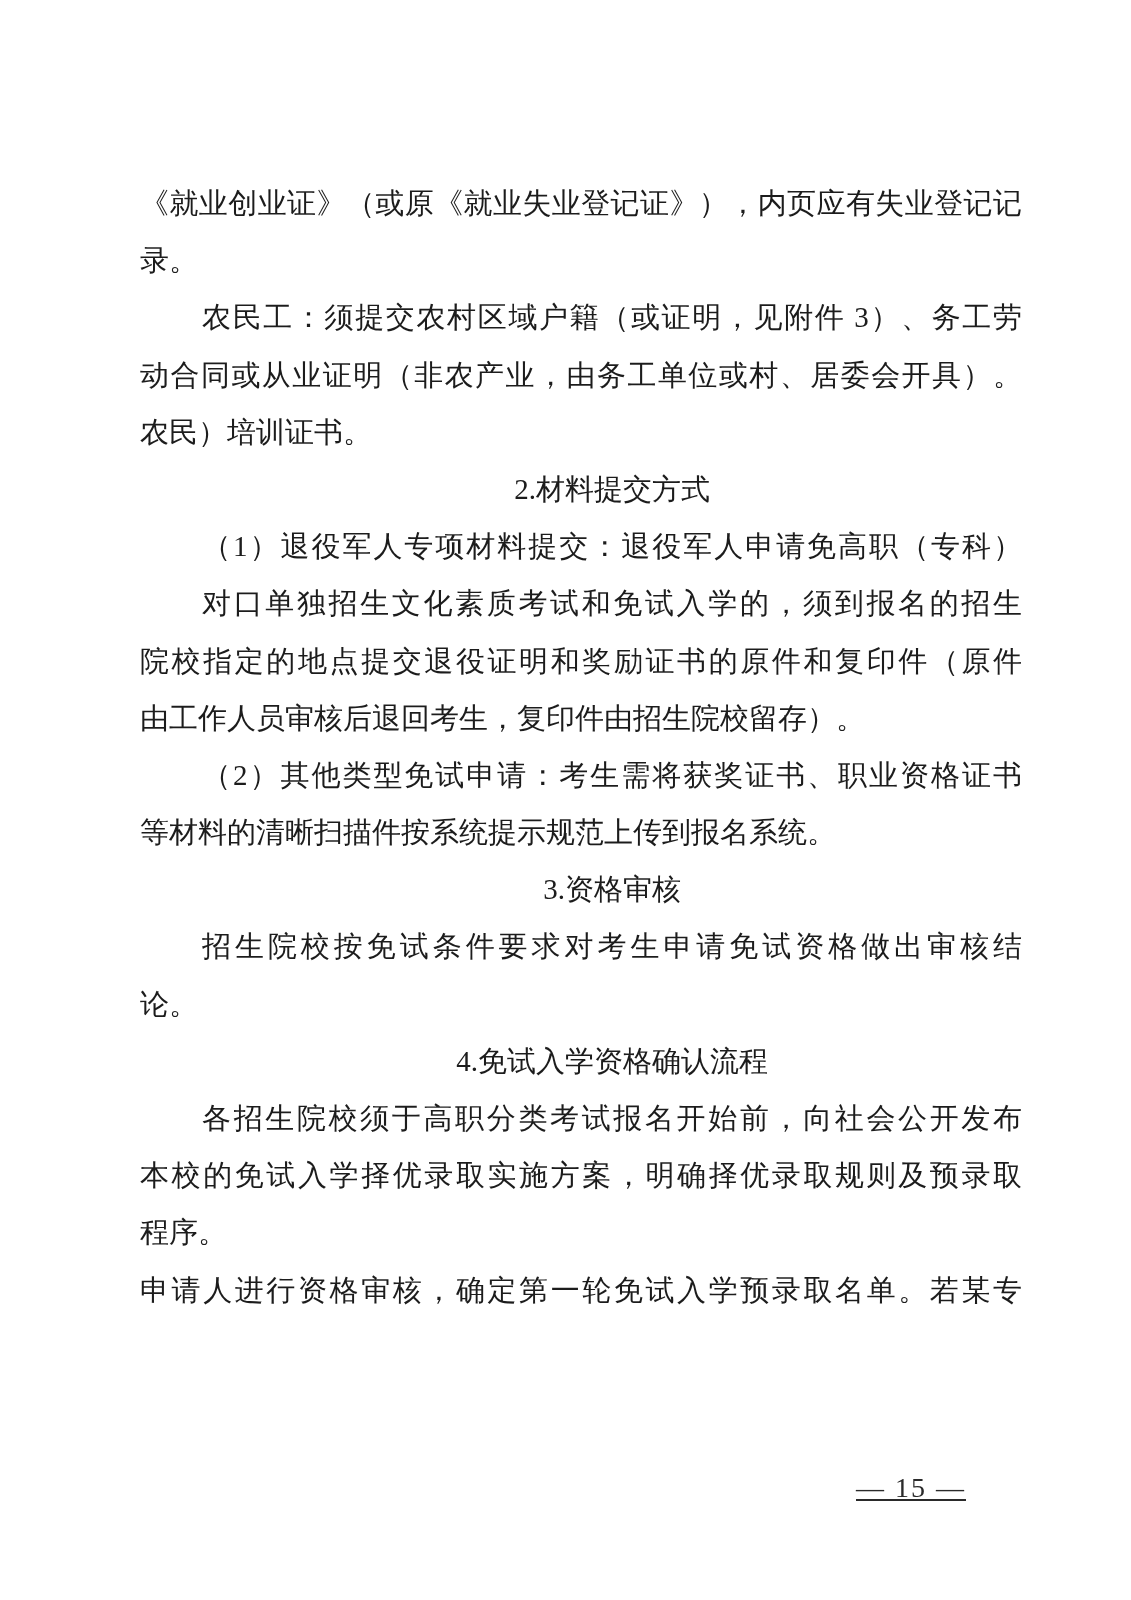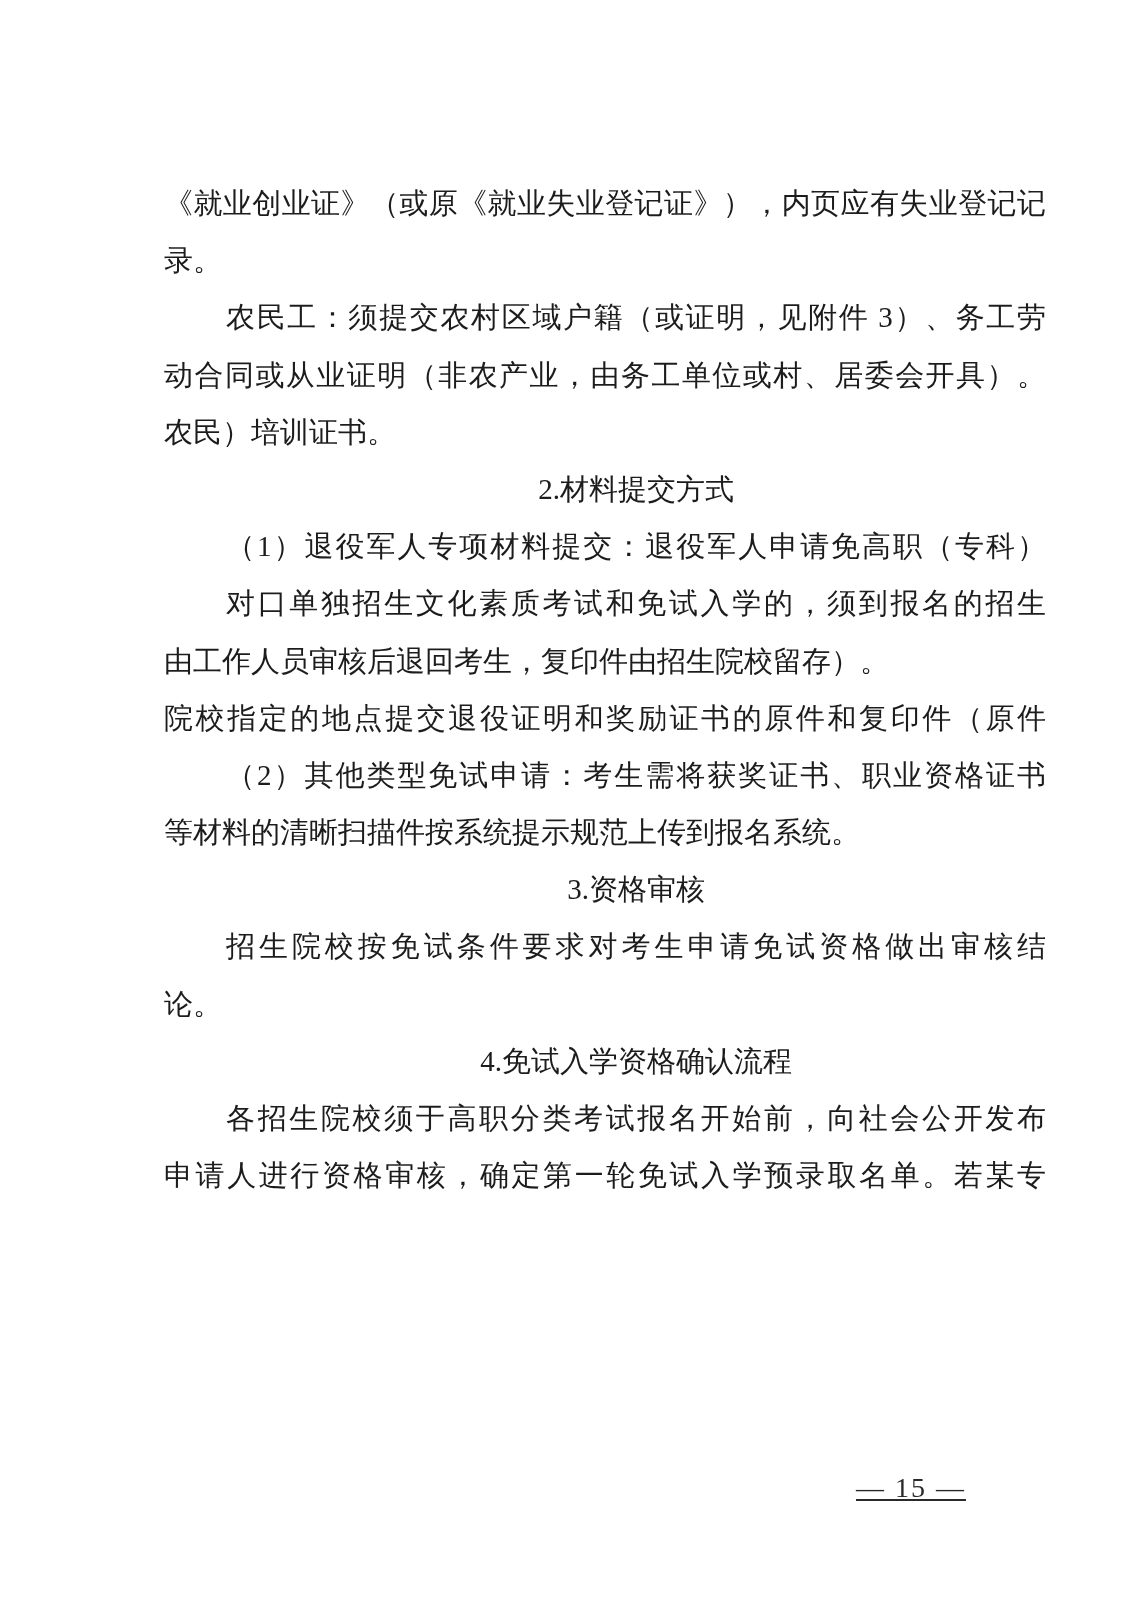--- a/index.html
+++ b/index.html
@@ -29,7 +29,6 @@
     width: 882px;
     color: #1c1c1c;
     font-size: 29px;
-    margin-left: 24px;
   }
   .line {
     height: 57.2px;

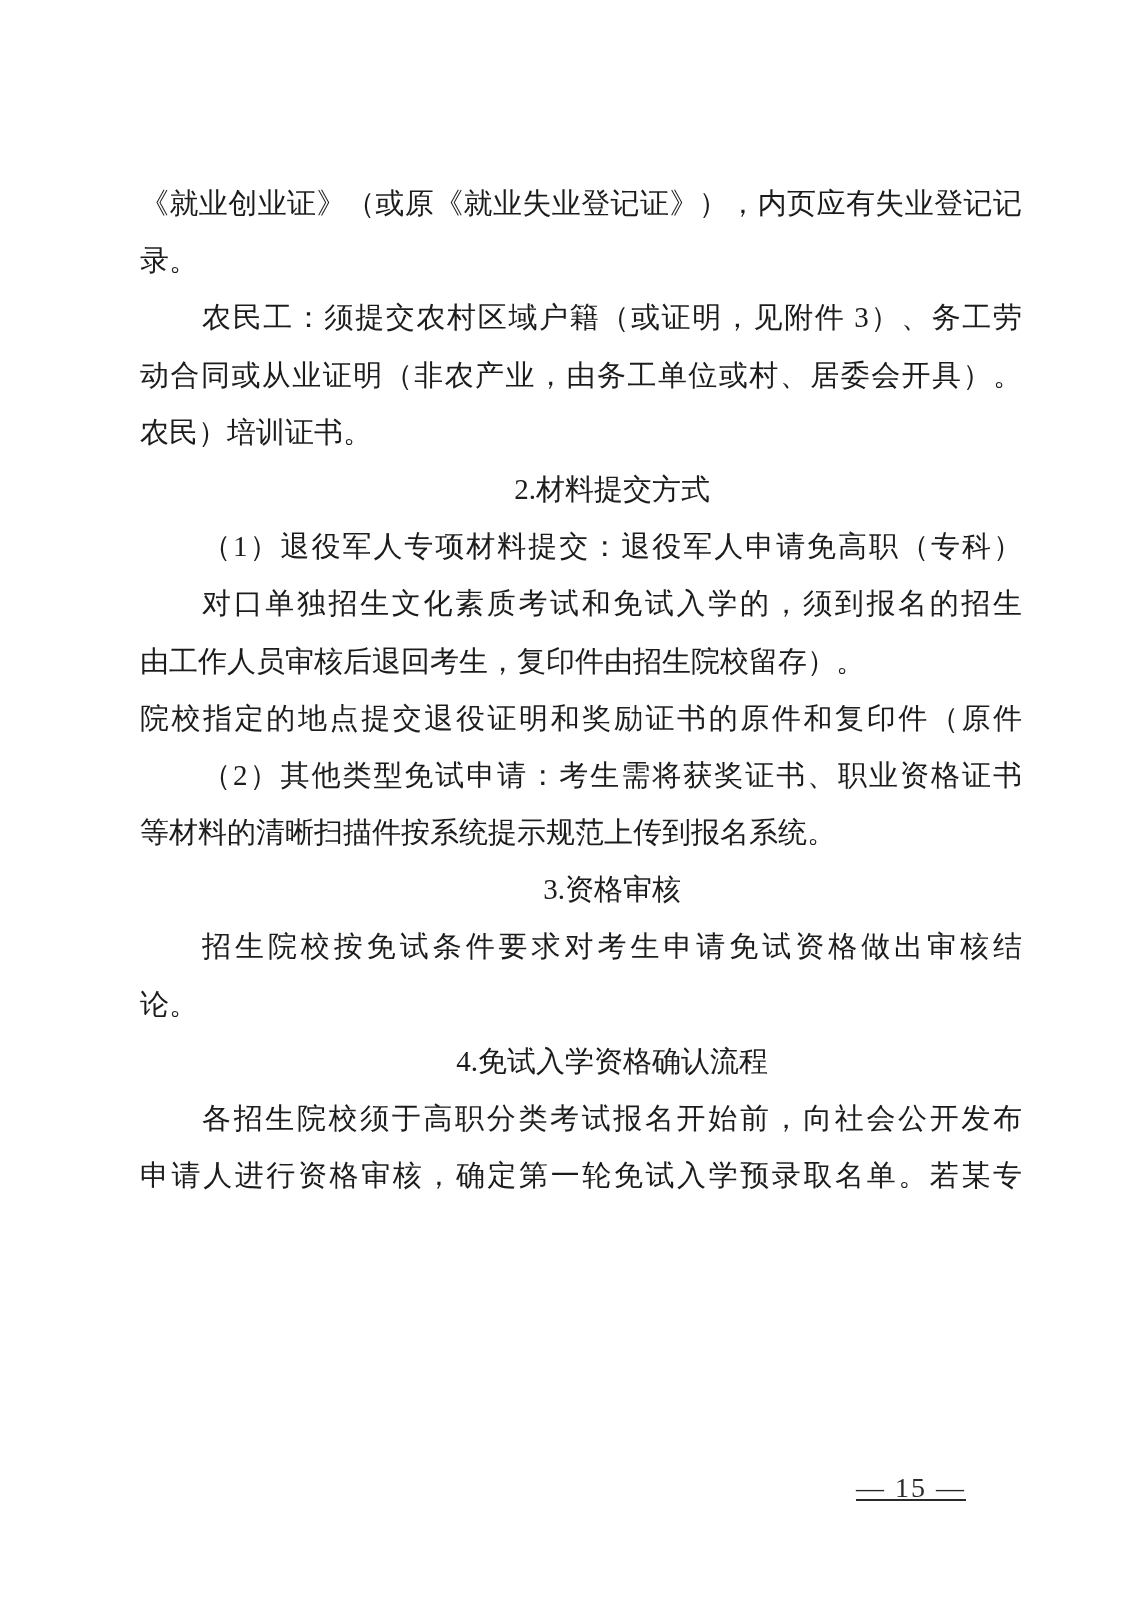--- a/index.html
+++ b/index.html
@@ -71,8 +71,8 @@
       <div class="line indent nowrap">2.材料提交方式</div>
       <div class="line indent justify">（1）退役军人专项材料提交：退役军人申请免高职（专科）</div>
       <div class="line indent justify">对口单独招生文化素质考试和免试入学的，须到报名的招生</div>
+      <div class="line justify">院校指定的地点提交退役证明和奖励证书的原件和复印件（原件</div>
       <div class="line nowrap">由工作人员审核后退回考生，复印件由招生院校留存）。</div>
-      <div class="line justify">院校指定的地点提交退役证明和奖励证书的原件和复印件（原件</div>
       <div class="line indent justify">（2）其他类型免试申请：考生需将获奖证书、职业资格证书</div>
       <div class="line nowrap">等材料的清晰扫描件按系统提示规范上传到报名系统。</div>
       <div class="line indent nowrap">3.资格审核</div>

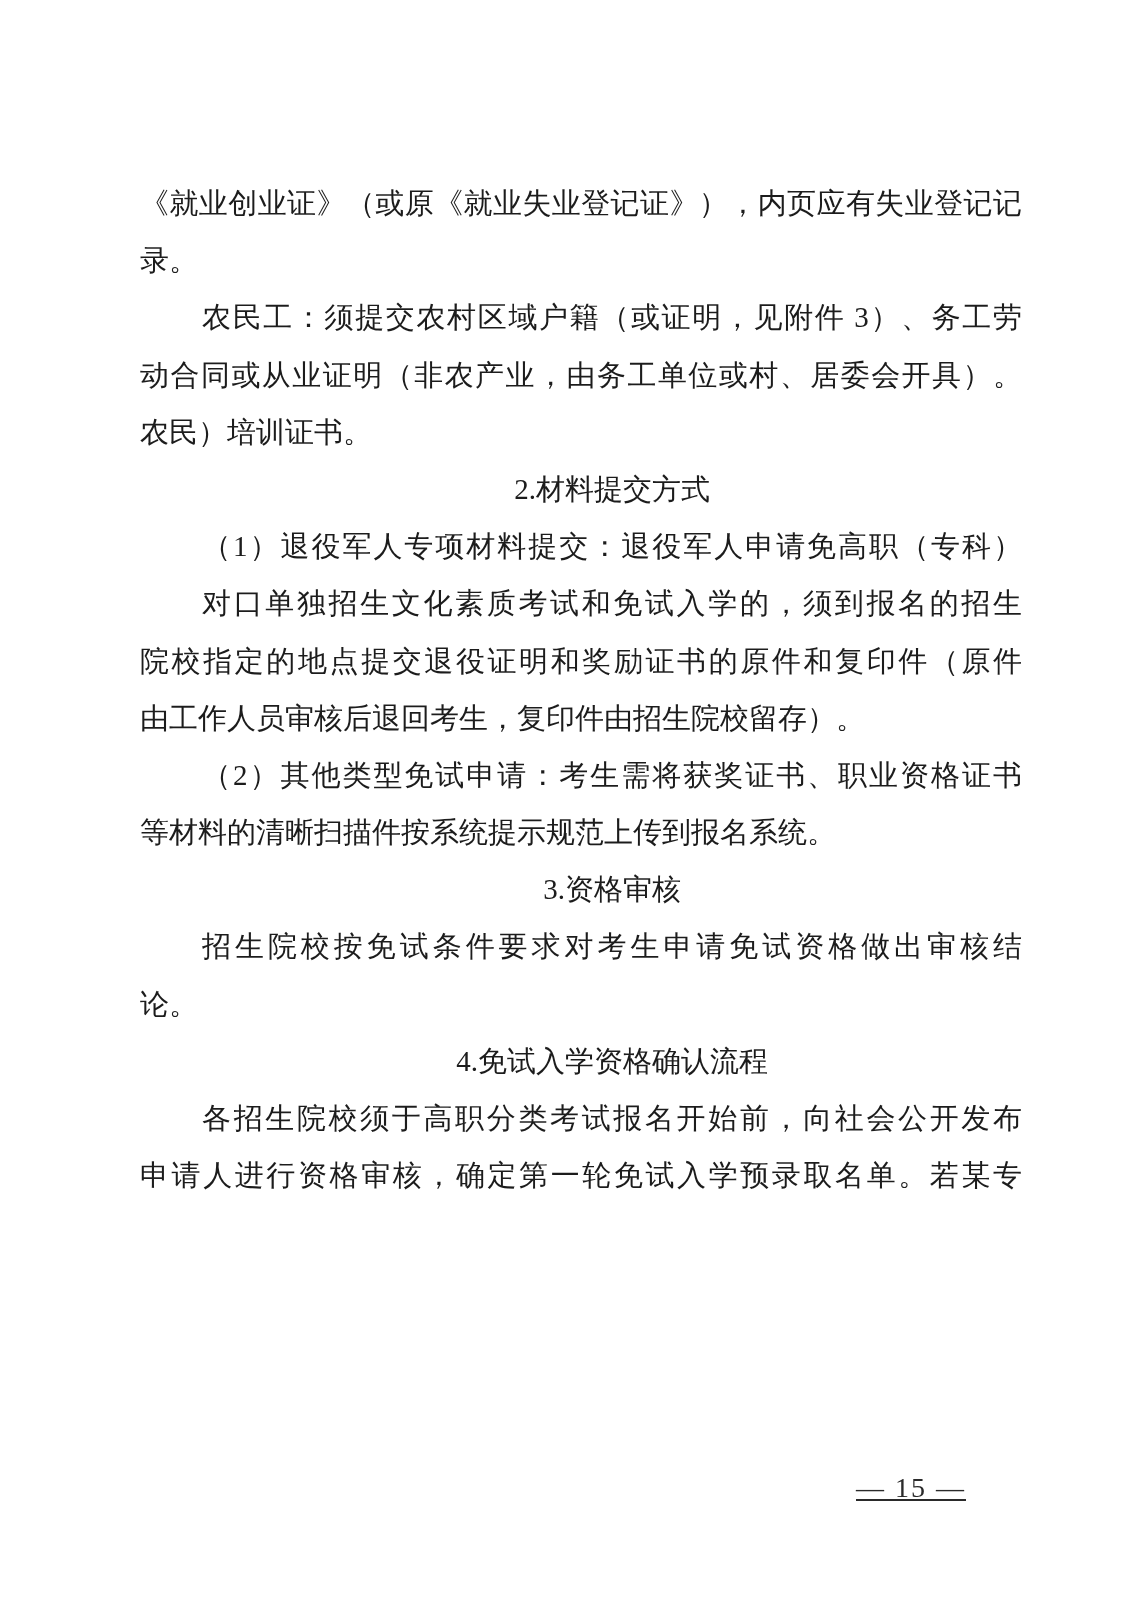--- a/index.html
+++ b/index.html
@@ -80,6 +80,7 @@
       <div class="line nowrap">论。</div>
       <div class="line indent nowrap">4.免试入学资格确认流程</div>
       <div class="line indent justify">各招生院校须于高职分类考试报名开始前，向社会公开发布</div>
+      <div class="line justify">本校的免试入学择优录取实施方案，明确择优录取规则及预录取</div>
       <div class="line justify">申请人进行资格审核，确定第一轮免试入学预录取名单。若某专</div>
     </div>
   <div class="page-number">— 15 —</div>

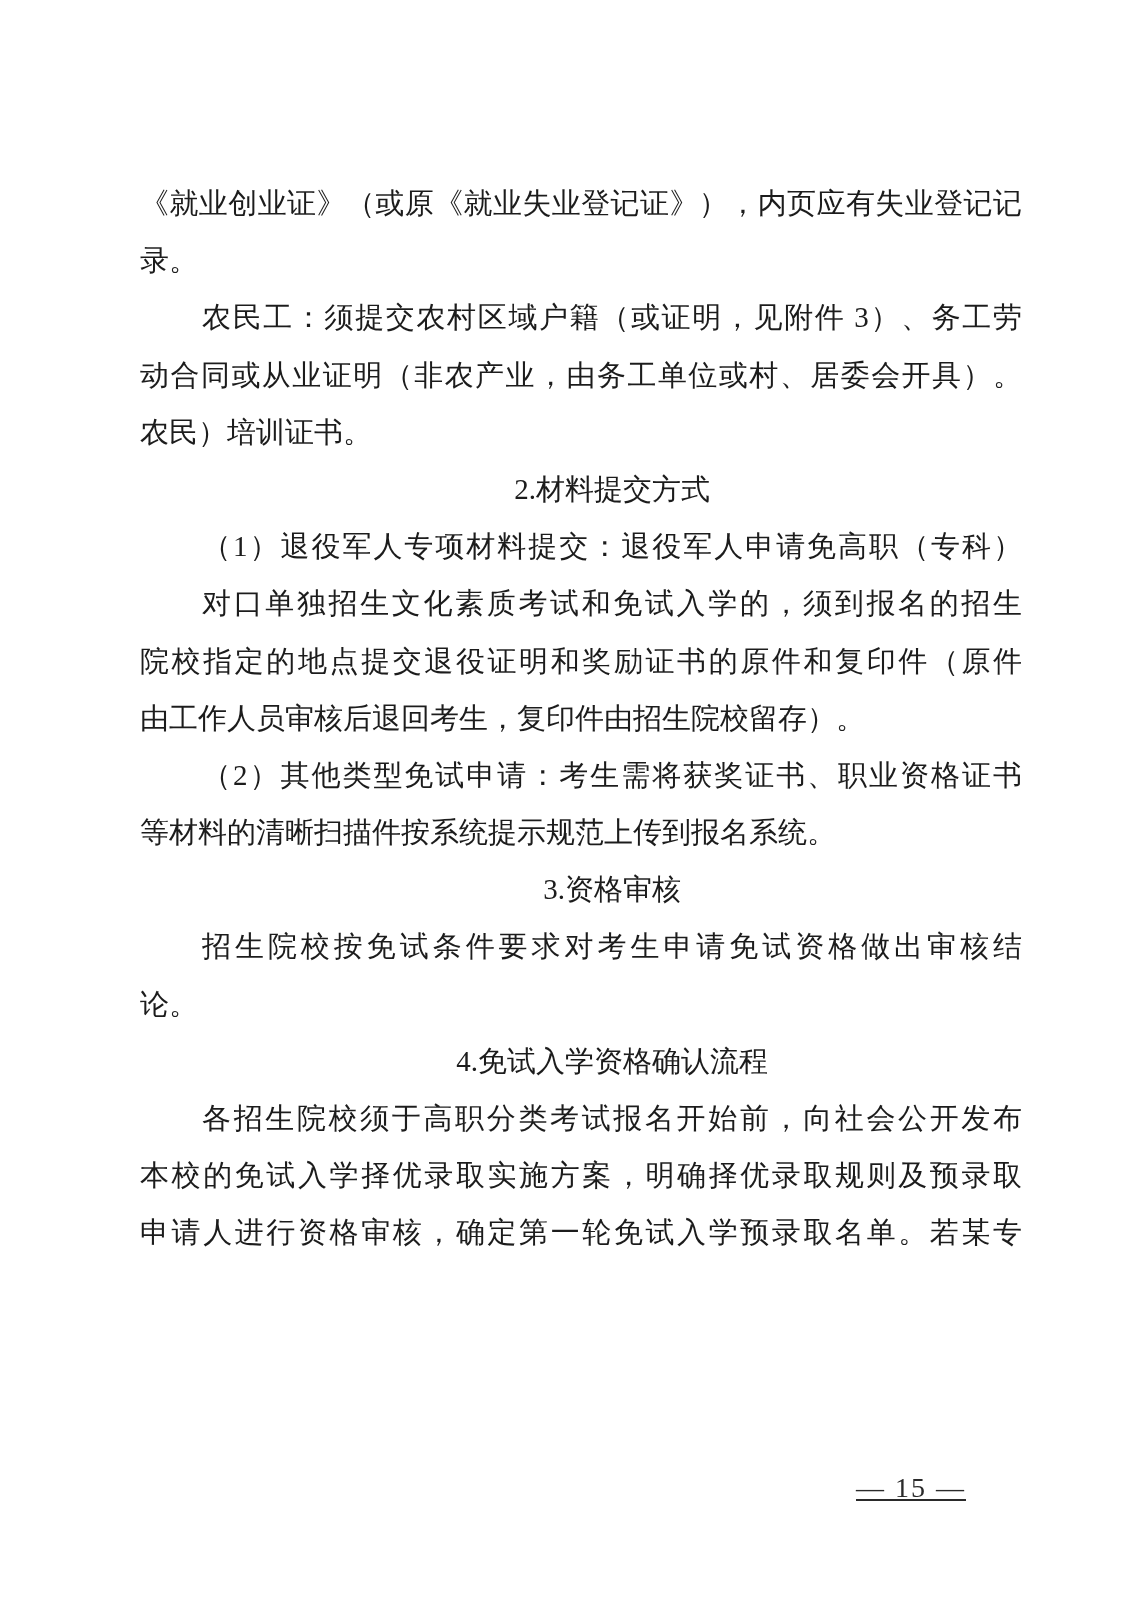--- a/index.html
+++ b/index.html
@@ -81,6 +81,7 @@
       <div class="line indent nowrap">4.免试入学资格确认流程</div>
       <div class="line indent justify">各招生院校须于高职分类考试报名开始前，向社会公开发布</div>
       <div class="line justify">本校的免试入学择优录取实施方案，明确择优录取规则及预录取</div>
+      <div class="line nowrap">程序。</div>
       <div class="line justify">申请人进行资格审核，确定第一轮免试入学预录取名单。若某专</div>
     </div>
   <div class="page-number">— 15 —</div>

